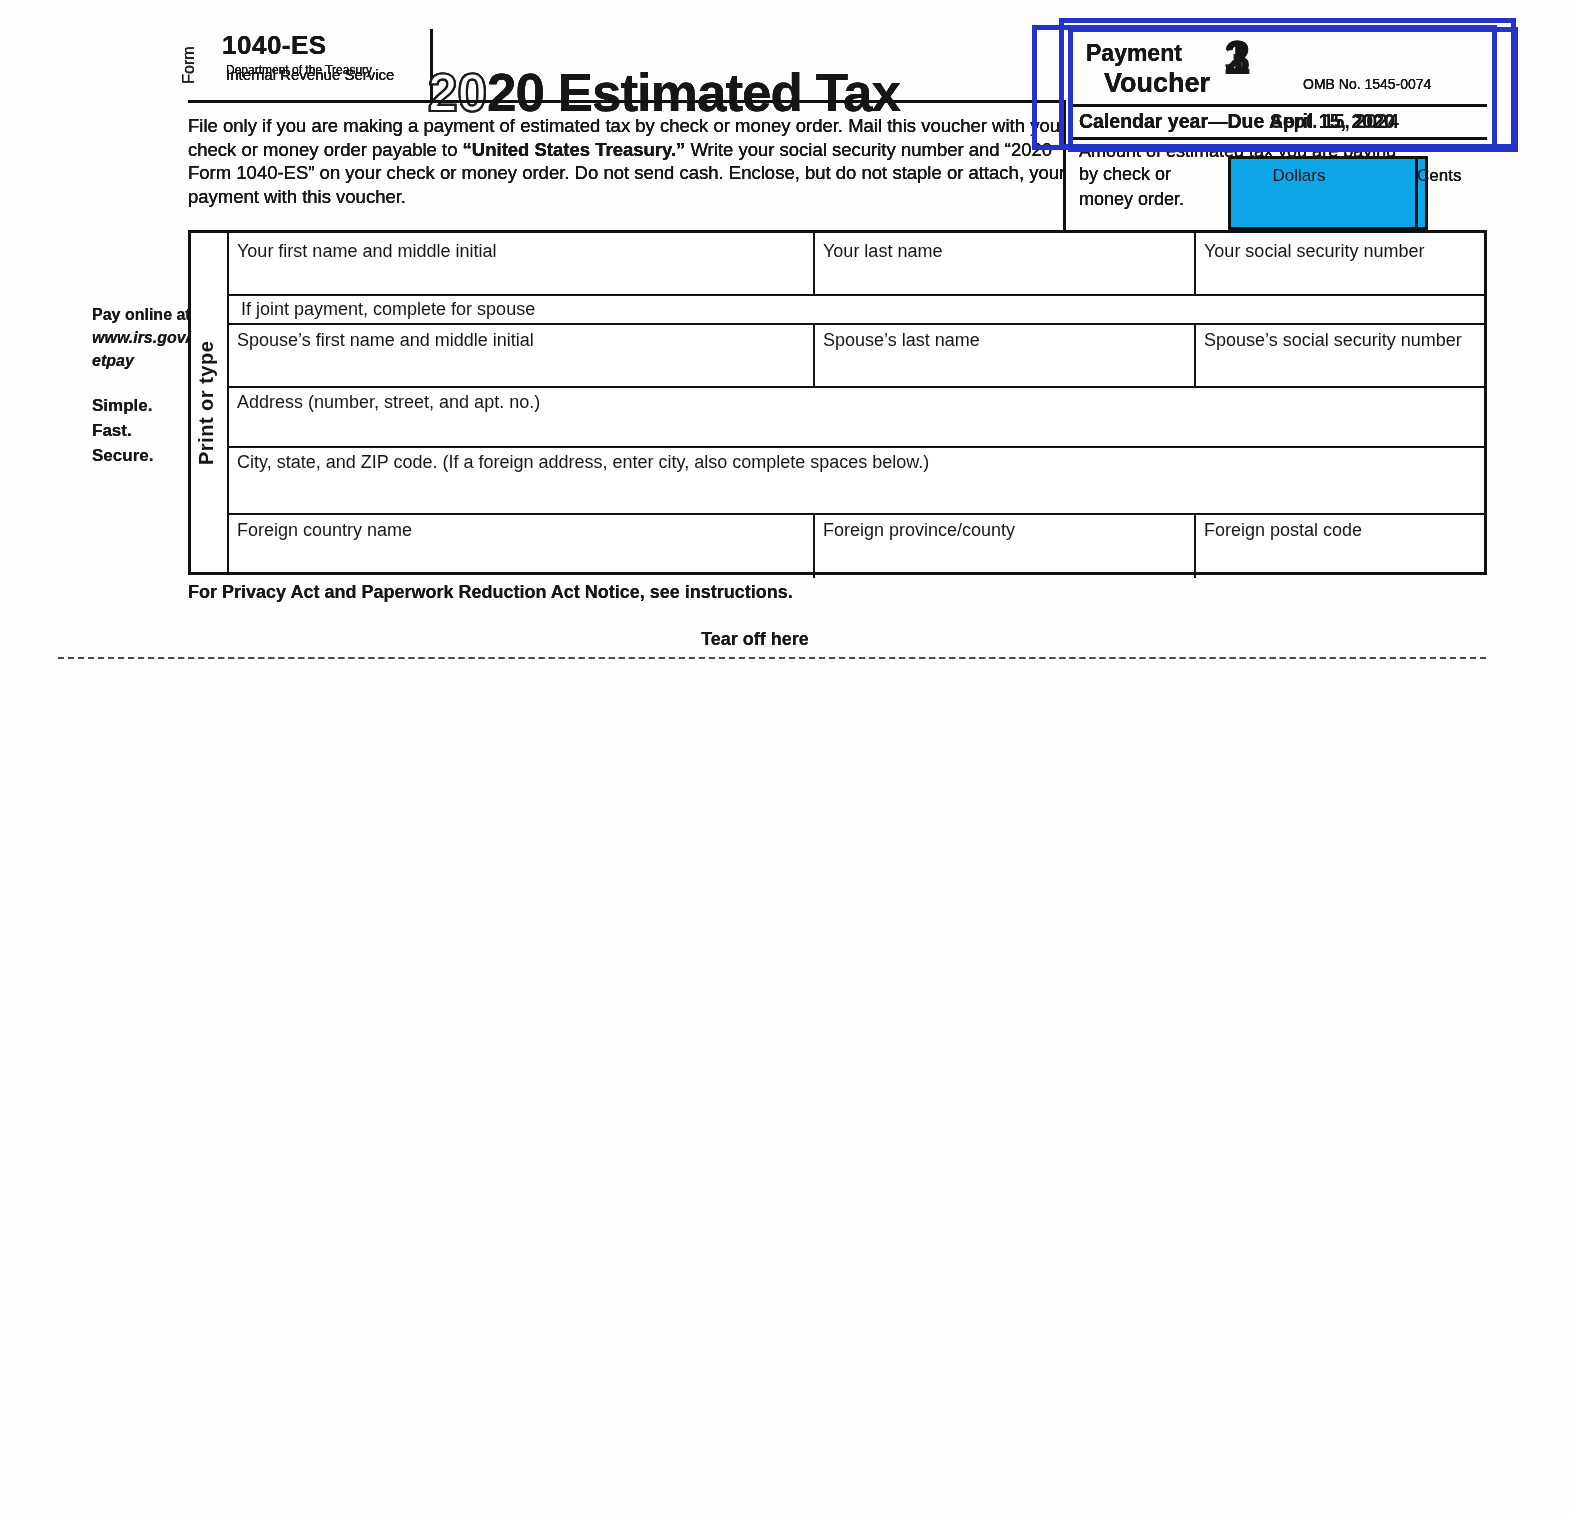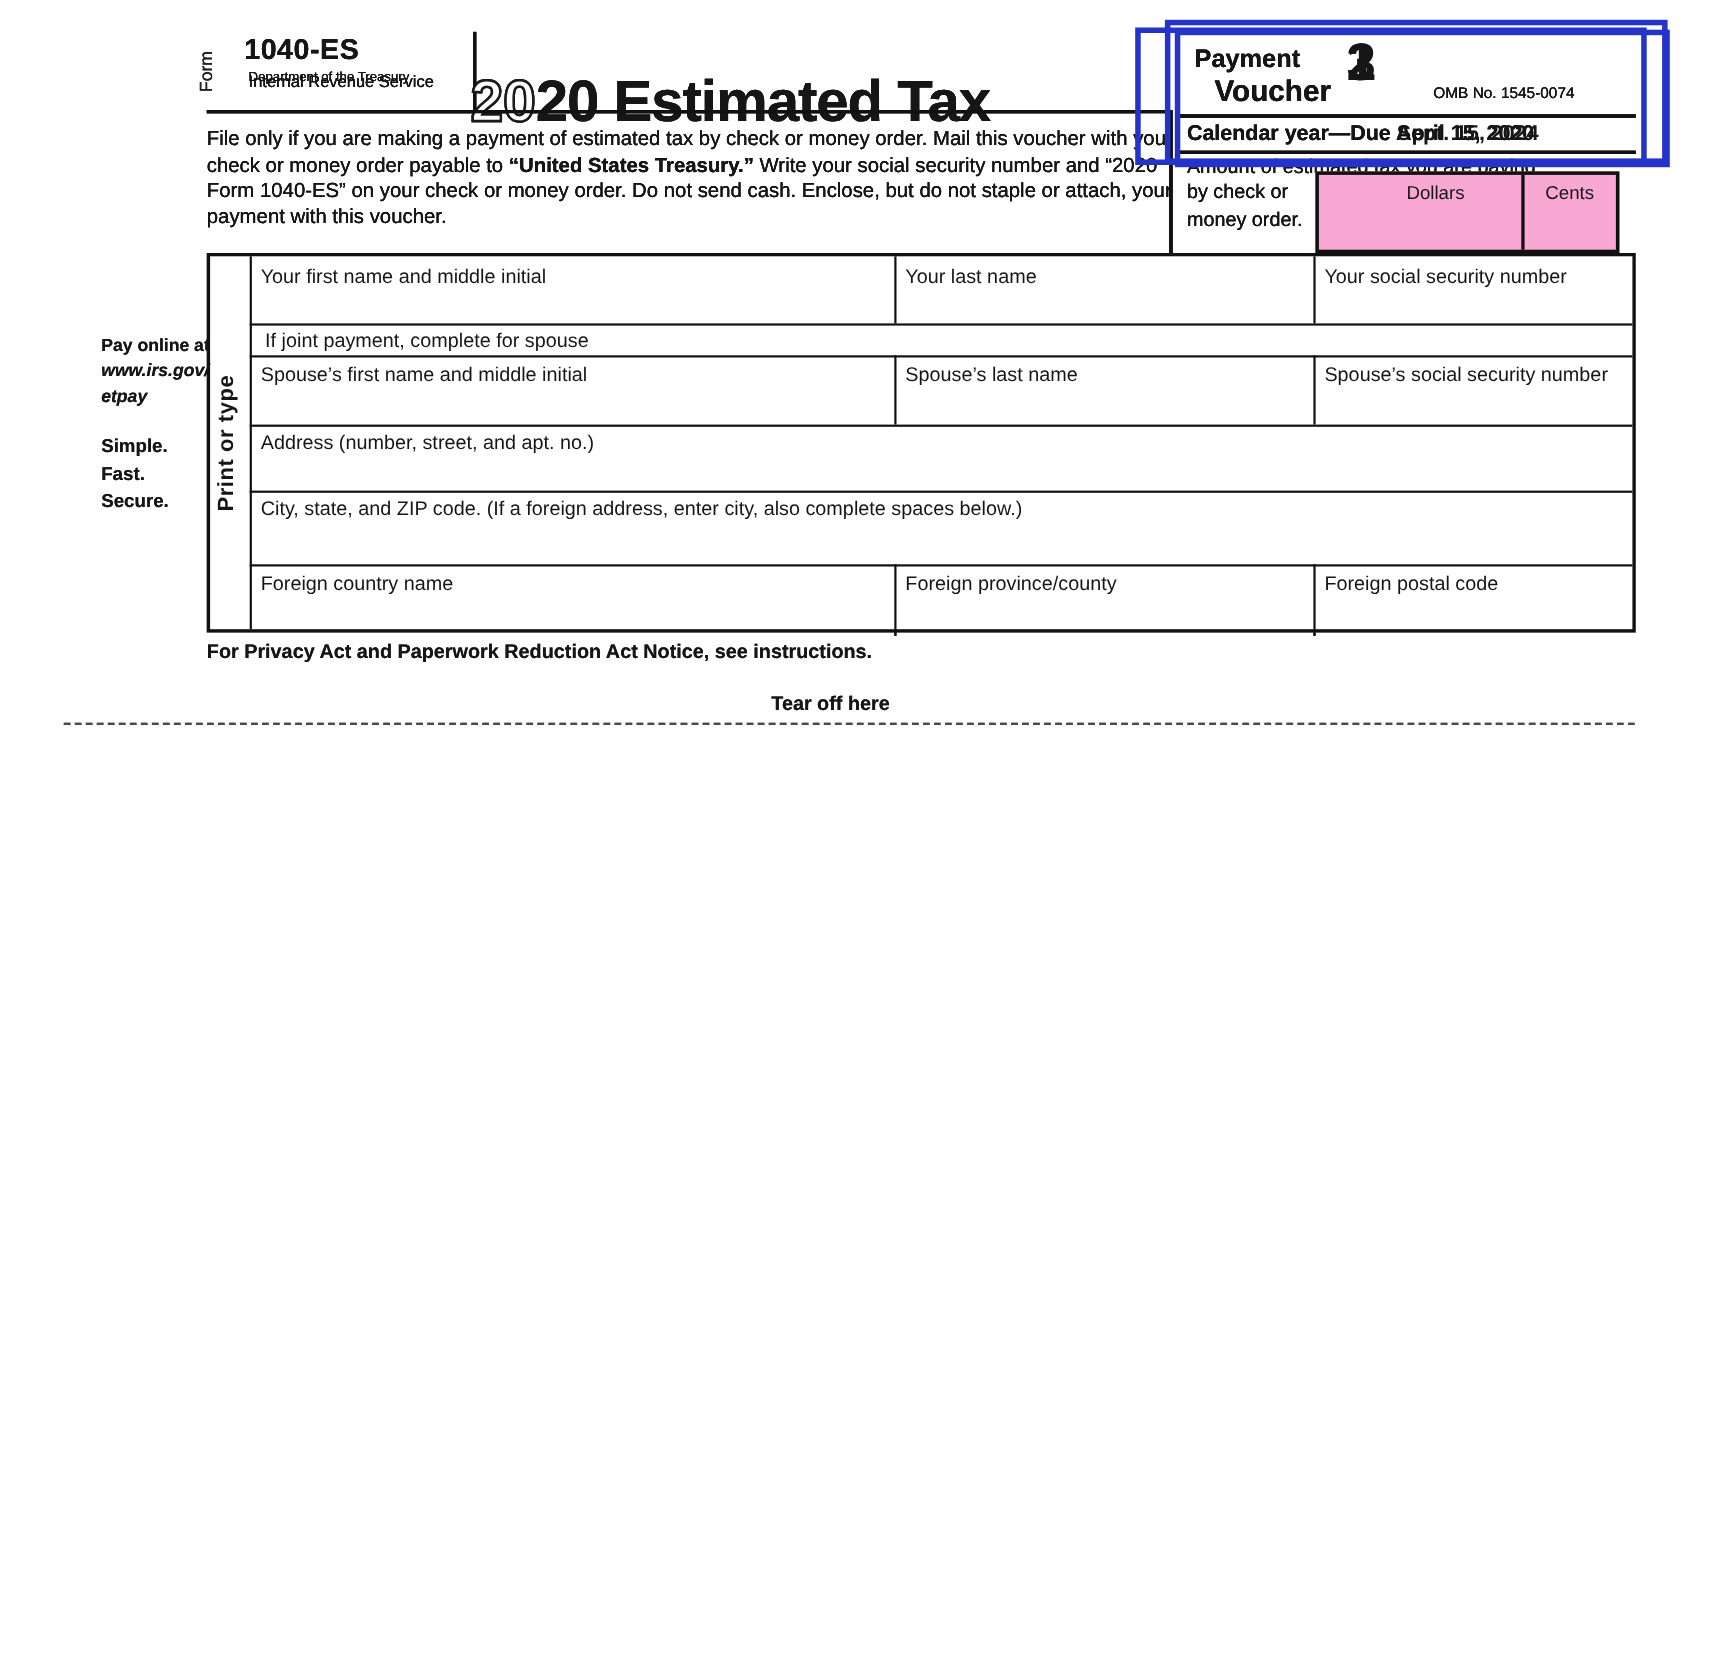--- a/index.html
+++ b/index.html
@@ -47,7 +47,7 @@
   .amt1{ position:absolute; left:1079px; top:141px; font-size:18px; white-space:nowrap; }
   .amt2{ position:absolute; left:1079px; top:164px; font-size:18px; }
   .amt3{ position:absolute; left:1079px; top:189px; font-size:18px; }
-  .dcbox{ position:absolute; left:1196px; top:156px; width:276px; height:74px; border:3.5px solid #111; background:#f9a8d4; }
+  .dcbox{ position:absolute; left:1228px; top:156px; width:200px; height:74px; border:3.5px solid #111; background:#0ea5e9; }
   .dc-dollars{ position:absolute; left:0; right:58px; top:7px; text-align:center; font-size:17px; }
   .dc-div{ position:absolute; left:184px; top:0; bottom:0; width:2.5px; background:#111; }
   .dc-cents{ position:absolute; left:186px; right:0; top:7px; text-align:center; font-size:17px; }

